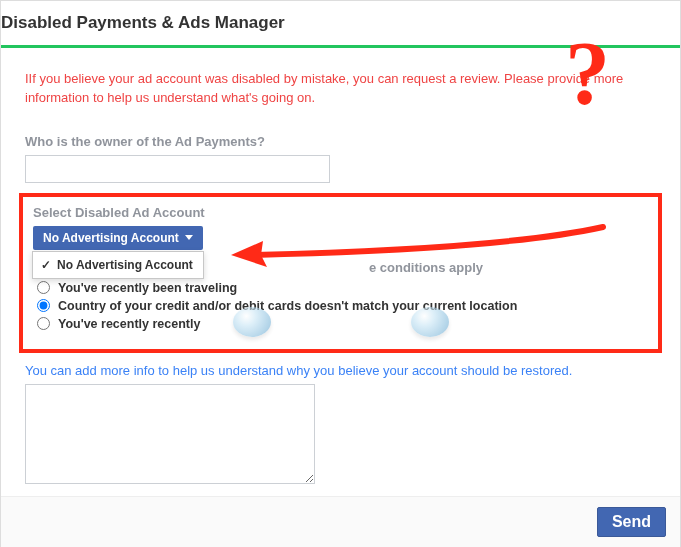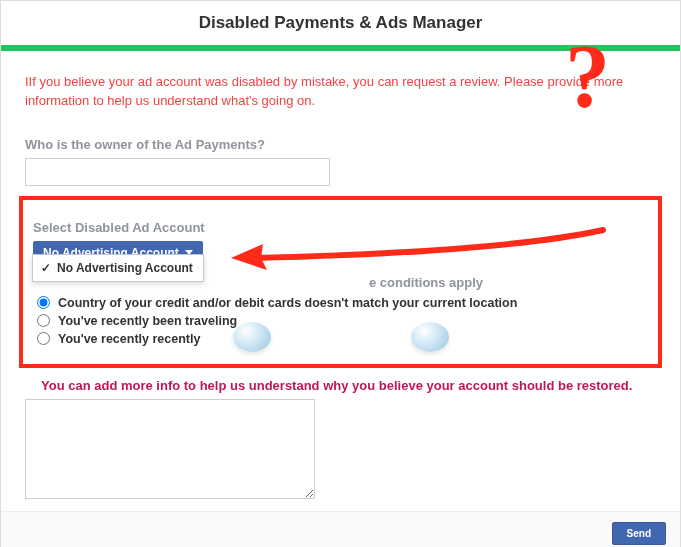--- a/index.html
+++ b/index.html
@@ -16,8 +16,7 @@
   }
   .header {
     padding: 12px 0;
-    border-bottom: 6px solid #22c55e;
-    text-align: center;
+    border-bottom: 3px solid #22c55e;
   }
   .header h1 {
     font-size: 17px;

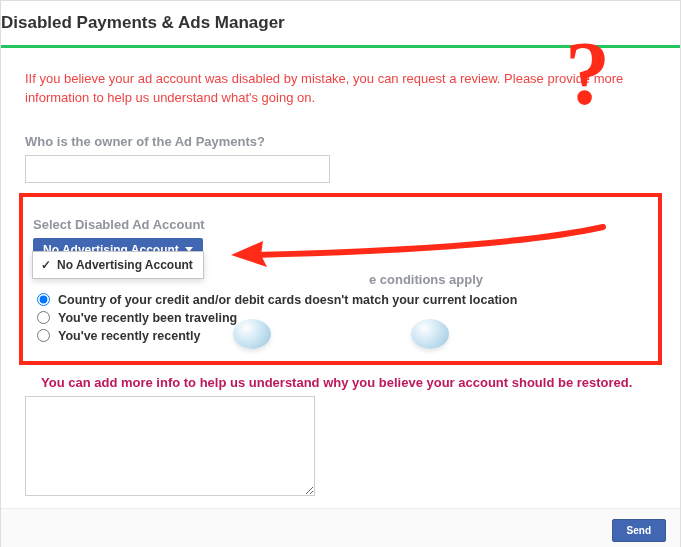--- a/index.html
+++ b/index.html
@@ -206,7 +206,7 @@
         <path d="M 8 28 L 40 14 L 38 28 L 44 40 Z" fill="#ff2a17"></path>
       </svg>
 
-      <div class="label" style="margin-top:14px;">Select Disabled Ad Account</div>
+      <div class="label" style="margin-top:2px;">Select Disabled Ad Account</div>
 
       <button class="dropdown-btn">
         <span>No Advertising Account</span>

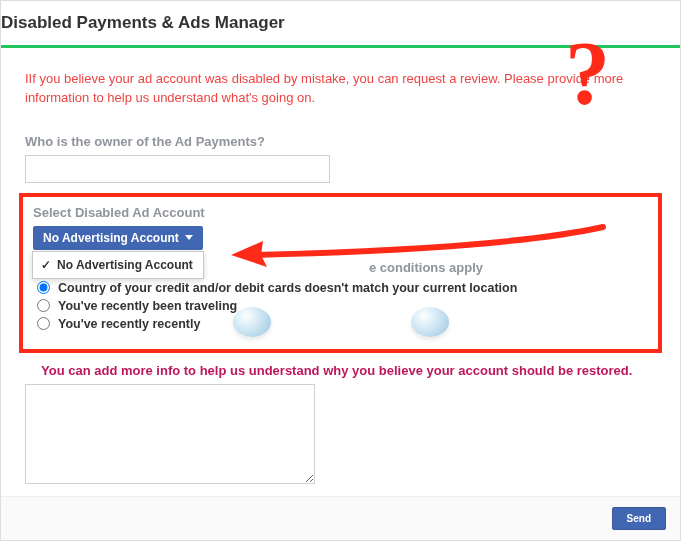--- a/index.html
+++ b/index.html
@@ -225,12 +225,12 @@
       </div>
 
       <div class="radio-row">
+        <input type="radio" name="cond" style="">
+        <label>You've recently been traveling</label>
+      </div>
+      <div class="radio-row">
         <input type="radio" name="cond" checked="" style="">
         <label>Country of your credit and/or debit cards doesn't match your current location</label>
-      </div>
-      <div class="radio-row">
-        <input type="radio" name="cond" style="">
-        <label>You've recently been traveling</label>
       </div>
       <div class="radio-row">
         <input type="radio" name="cond" style="">

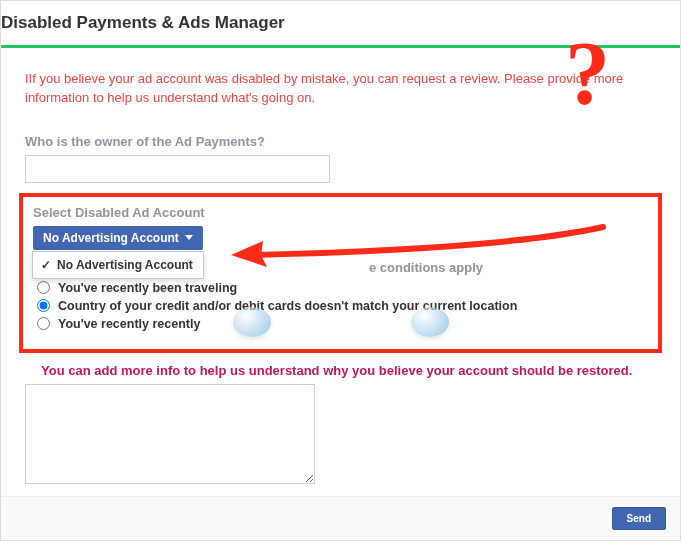--- a/index.html
+++ b/index.html
@@ -121,9 +121,9 @@
     width: 13px; height: 13px;
   }
   .more-info-label {
-    font-weight: bold;
-    color: #be185d;
-    margin: 10px 0 6px 16px;
+    font-weight: normal;
+    color: #3b82f6;
+    margin: 10px 0 6px 0;
   }
   .more-textarea {
     width: 290px;

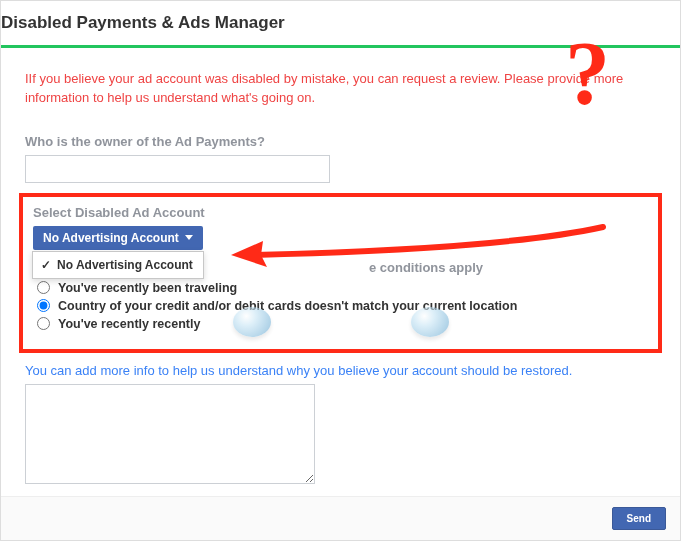--- a/index.html
+++ b/index.html
@@ -147,7 +147,7 @@
     color: #fff;
     border: 1px solid #3b5998;
     padding: 5px 14px;
-    font-size: 10px;
+    font-size: 16px;
     font-weight: bold;
     border-radius: 2px;
     cursor: pointer;

